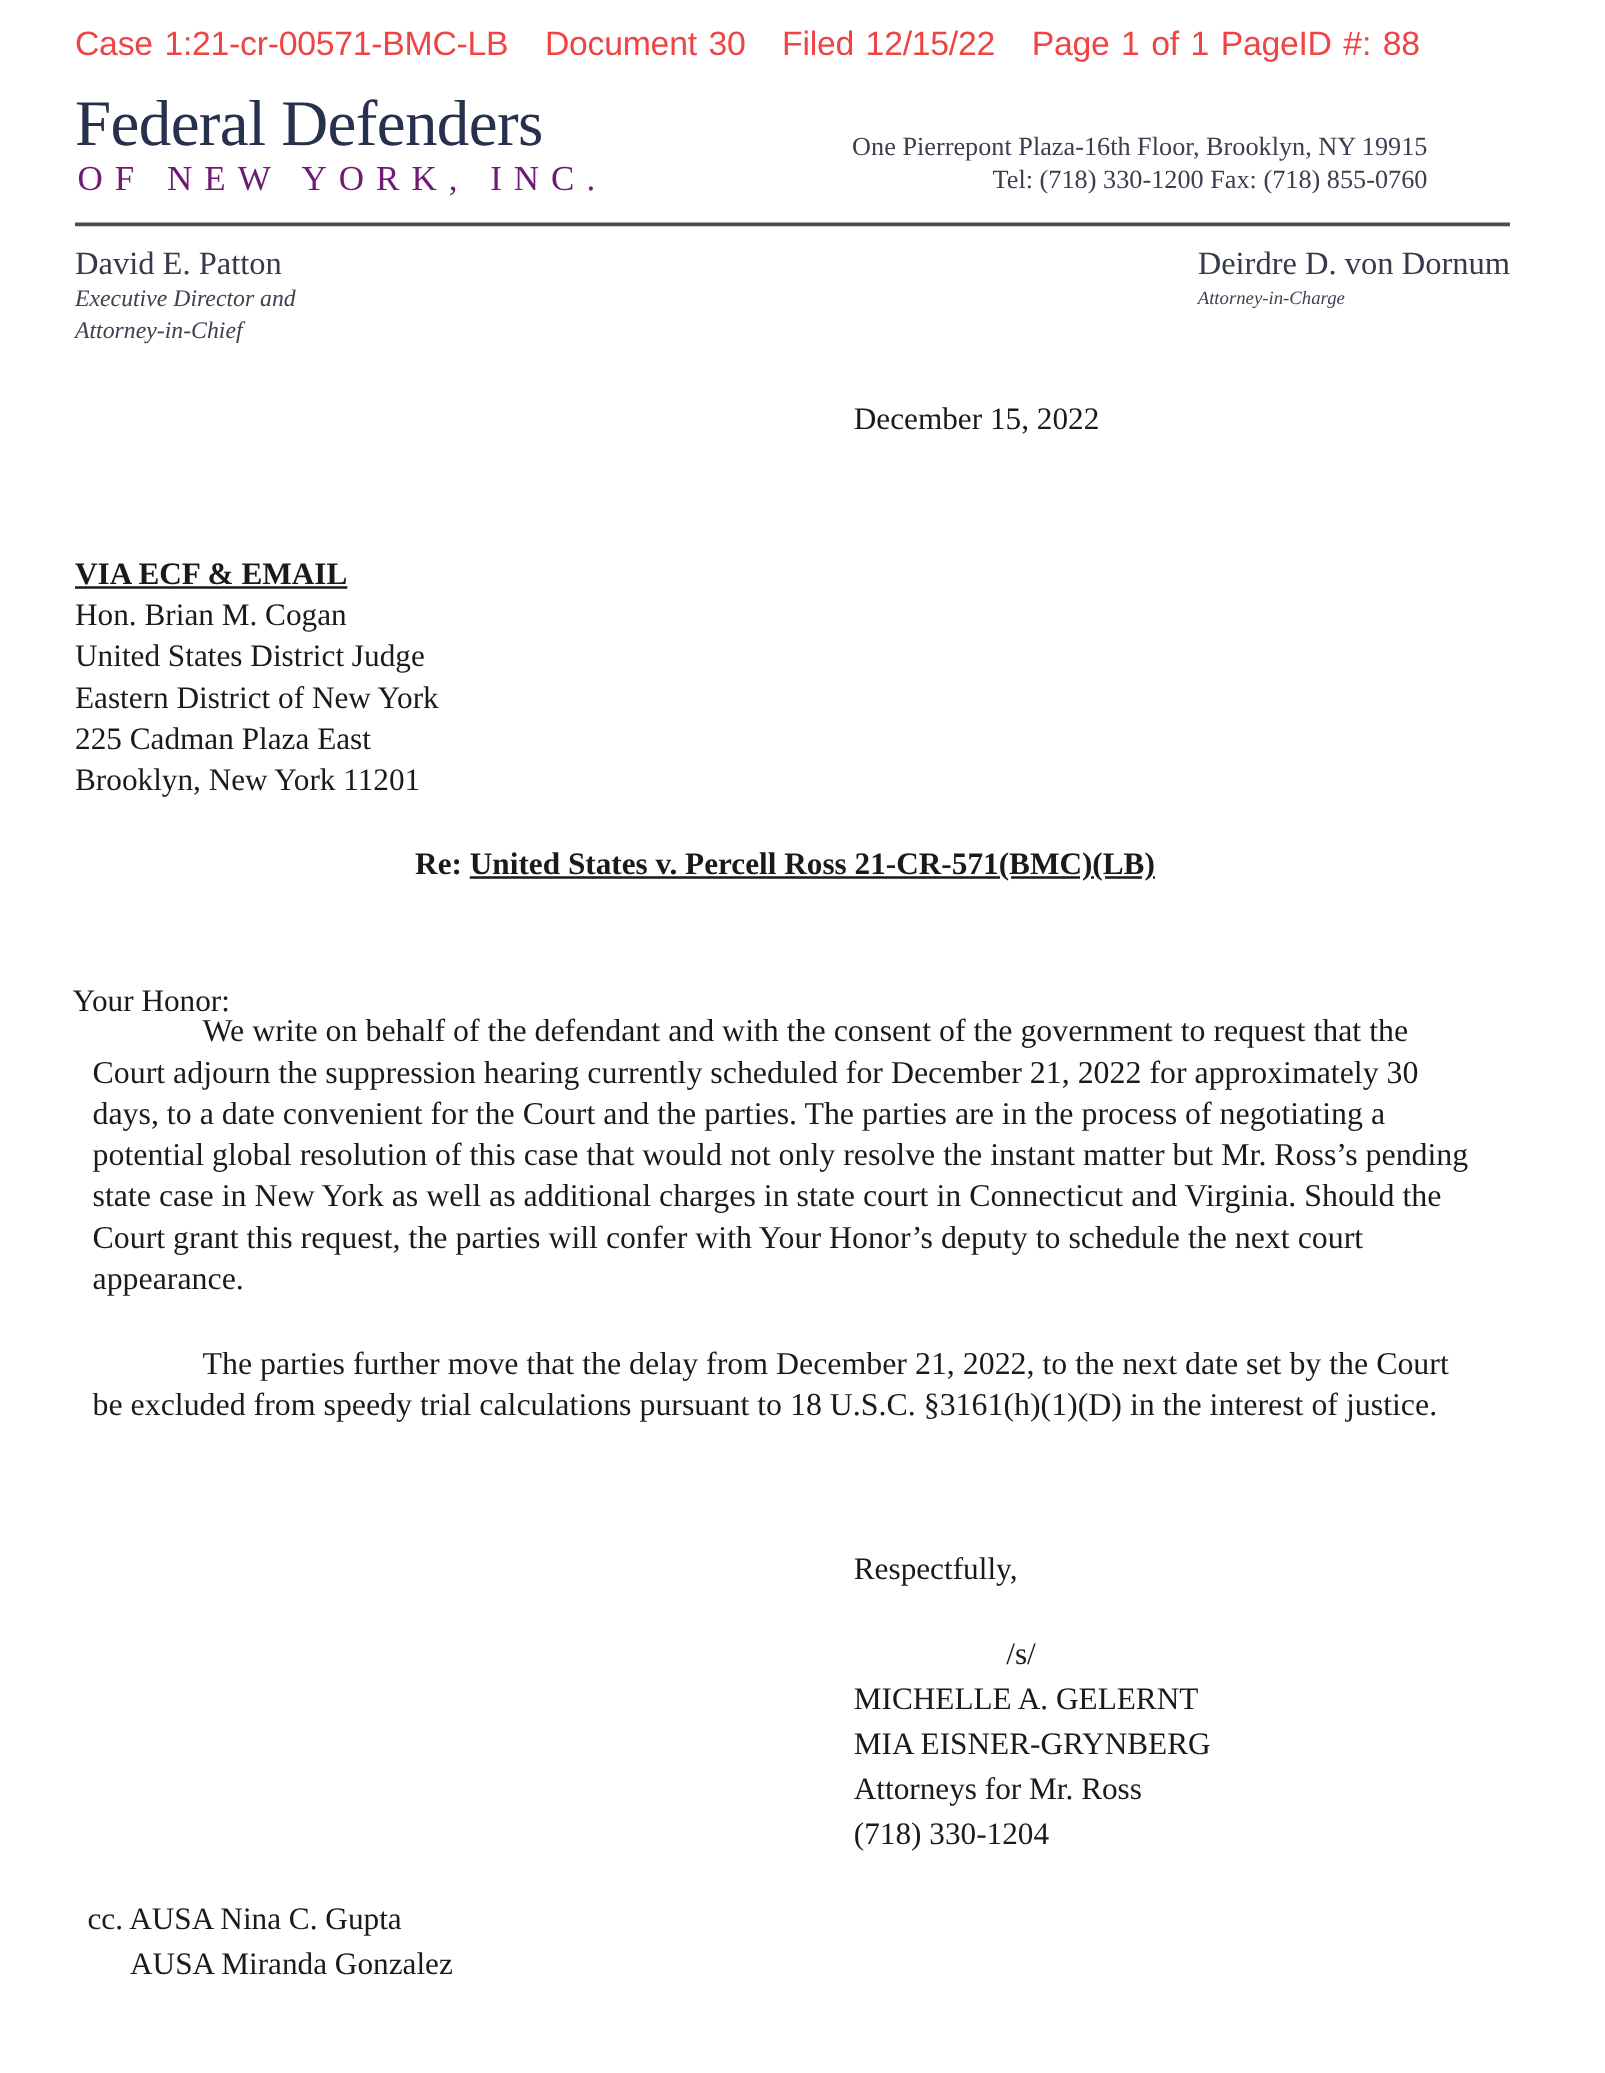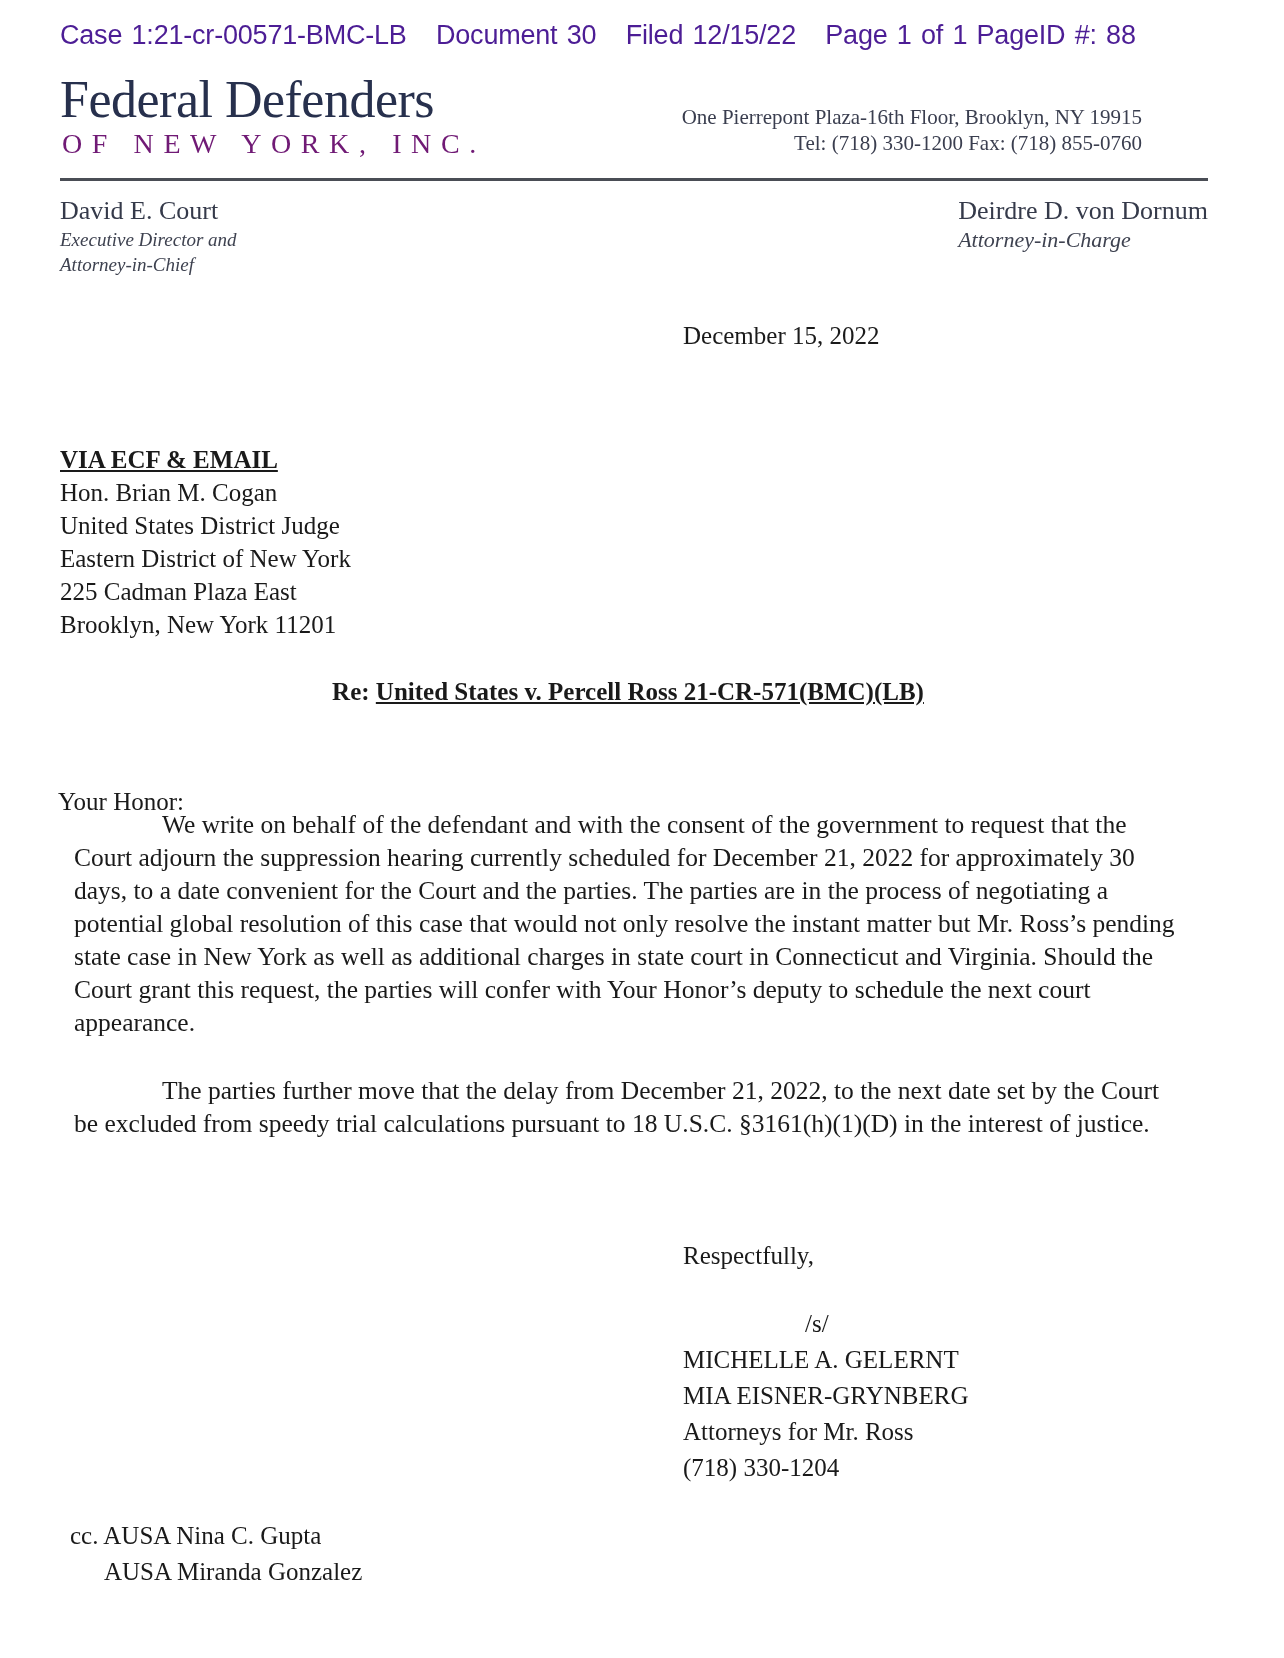--- a/index.html
+++ b/index.html
@@ -7,7 +7,7 @@
          font-family: "Liberation Serif", "DejaVu Serif", serif; color: #1a1a1a; }
   .abs { position: absolute; }
   .stamp { left: 60px; top: 20px; font-family: "Liberation Sans", sans-serif; font-size: 27px;
-           color: #4c1d95; white-space: nowrap; letter-spacing: -0.2px; word-spacing: 2px; }
+           color: #ef4444; white-space: nowrap; letter-spacing: -0.2px; word-spacing: 2px; }
   .stamp span { margin-right: 20px; }
   .org-name { left: 60px; top: 70px; font-size: 52px; color: #27304d; letter-spacing: -0.5px; }
   .org-sub { left: 62px; top: 128px; font-size: 28px; color: #701a75; letter-spacing: 9.6px; }

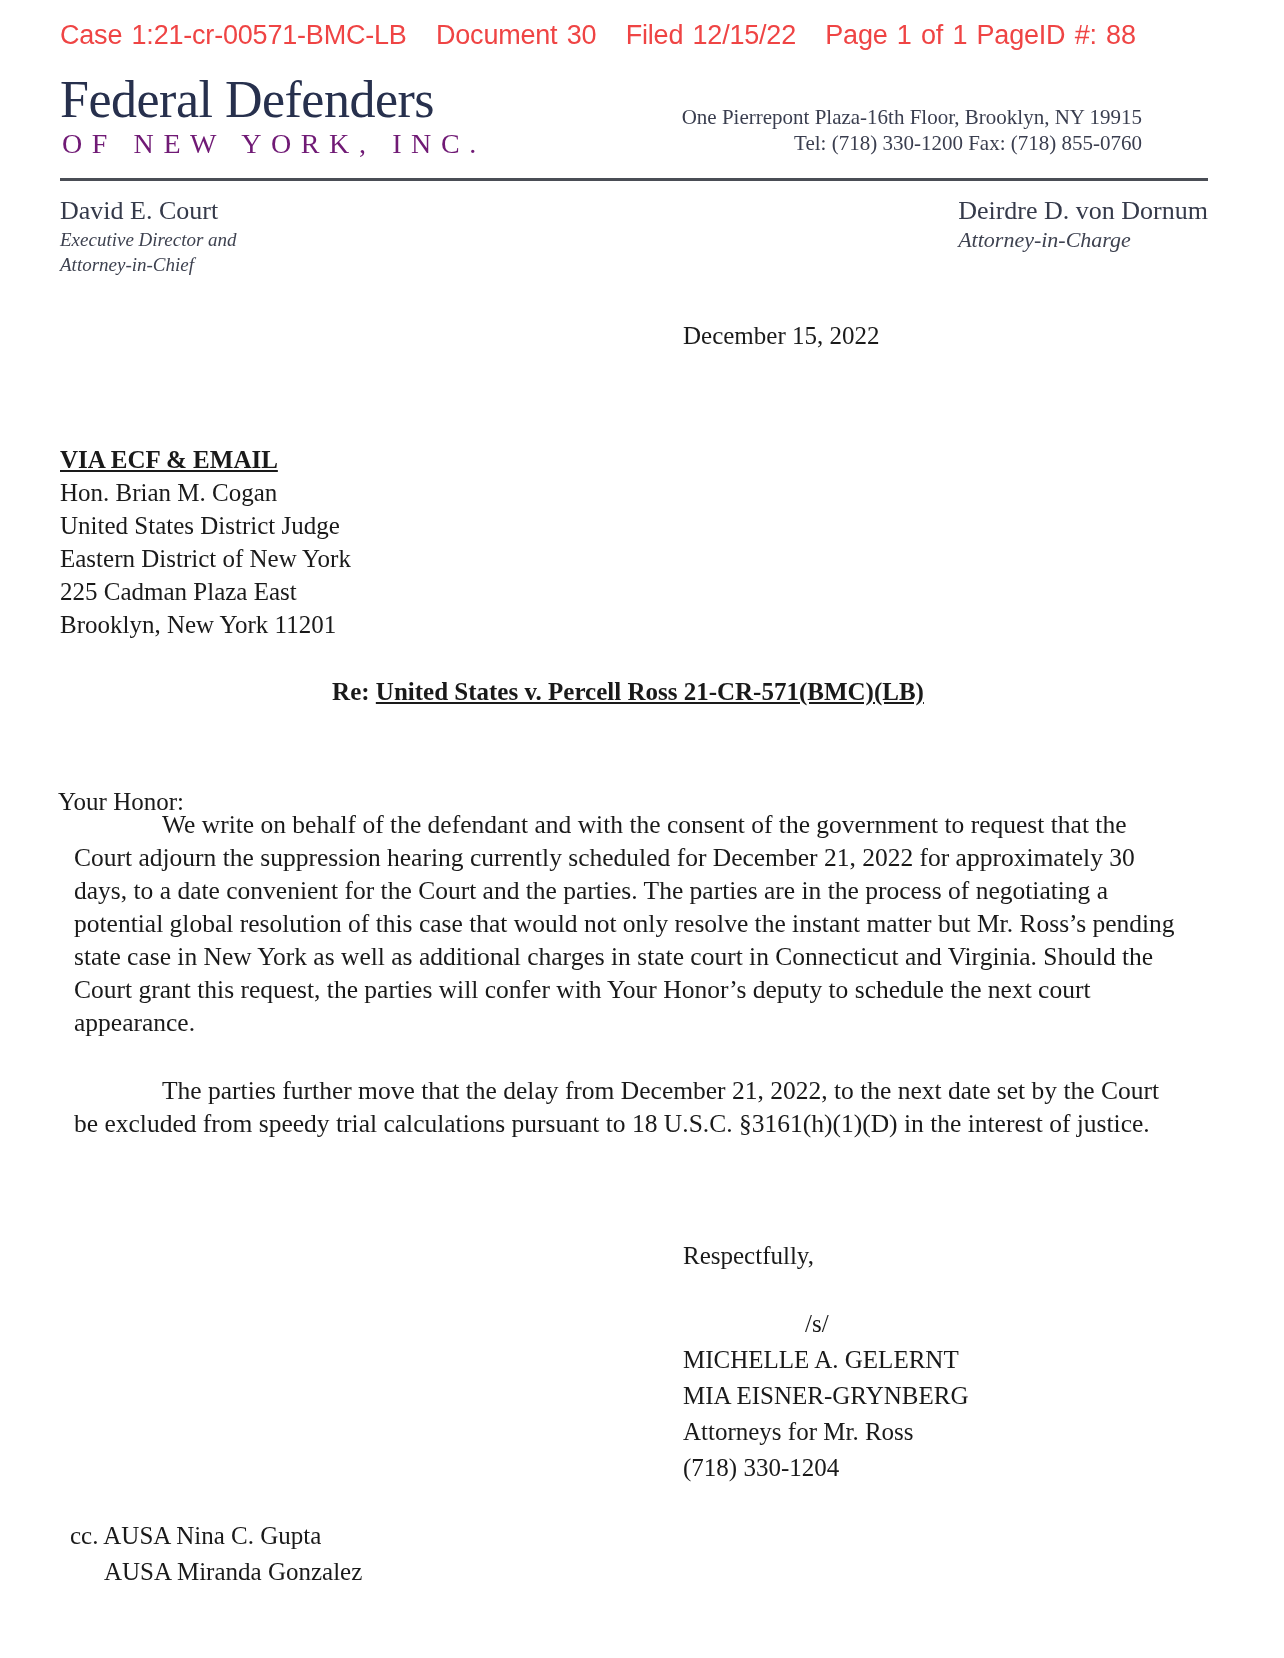--- a/index.html
+++ b/index.html
@@ -57,7 +57,7 @@
 <div class="abs rule"></div>
 
 <div class="abs left-head">
-  <div class="name">David E. Court</div>
+  <div class="name">David E. Patton</div>
   <div class="title">Executive Director and</div>
   <div class="title">Attorney-in-Chief</div>
 </div>

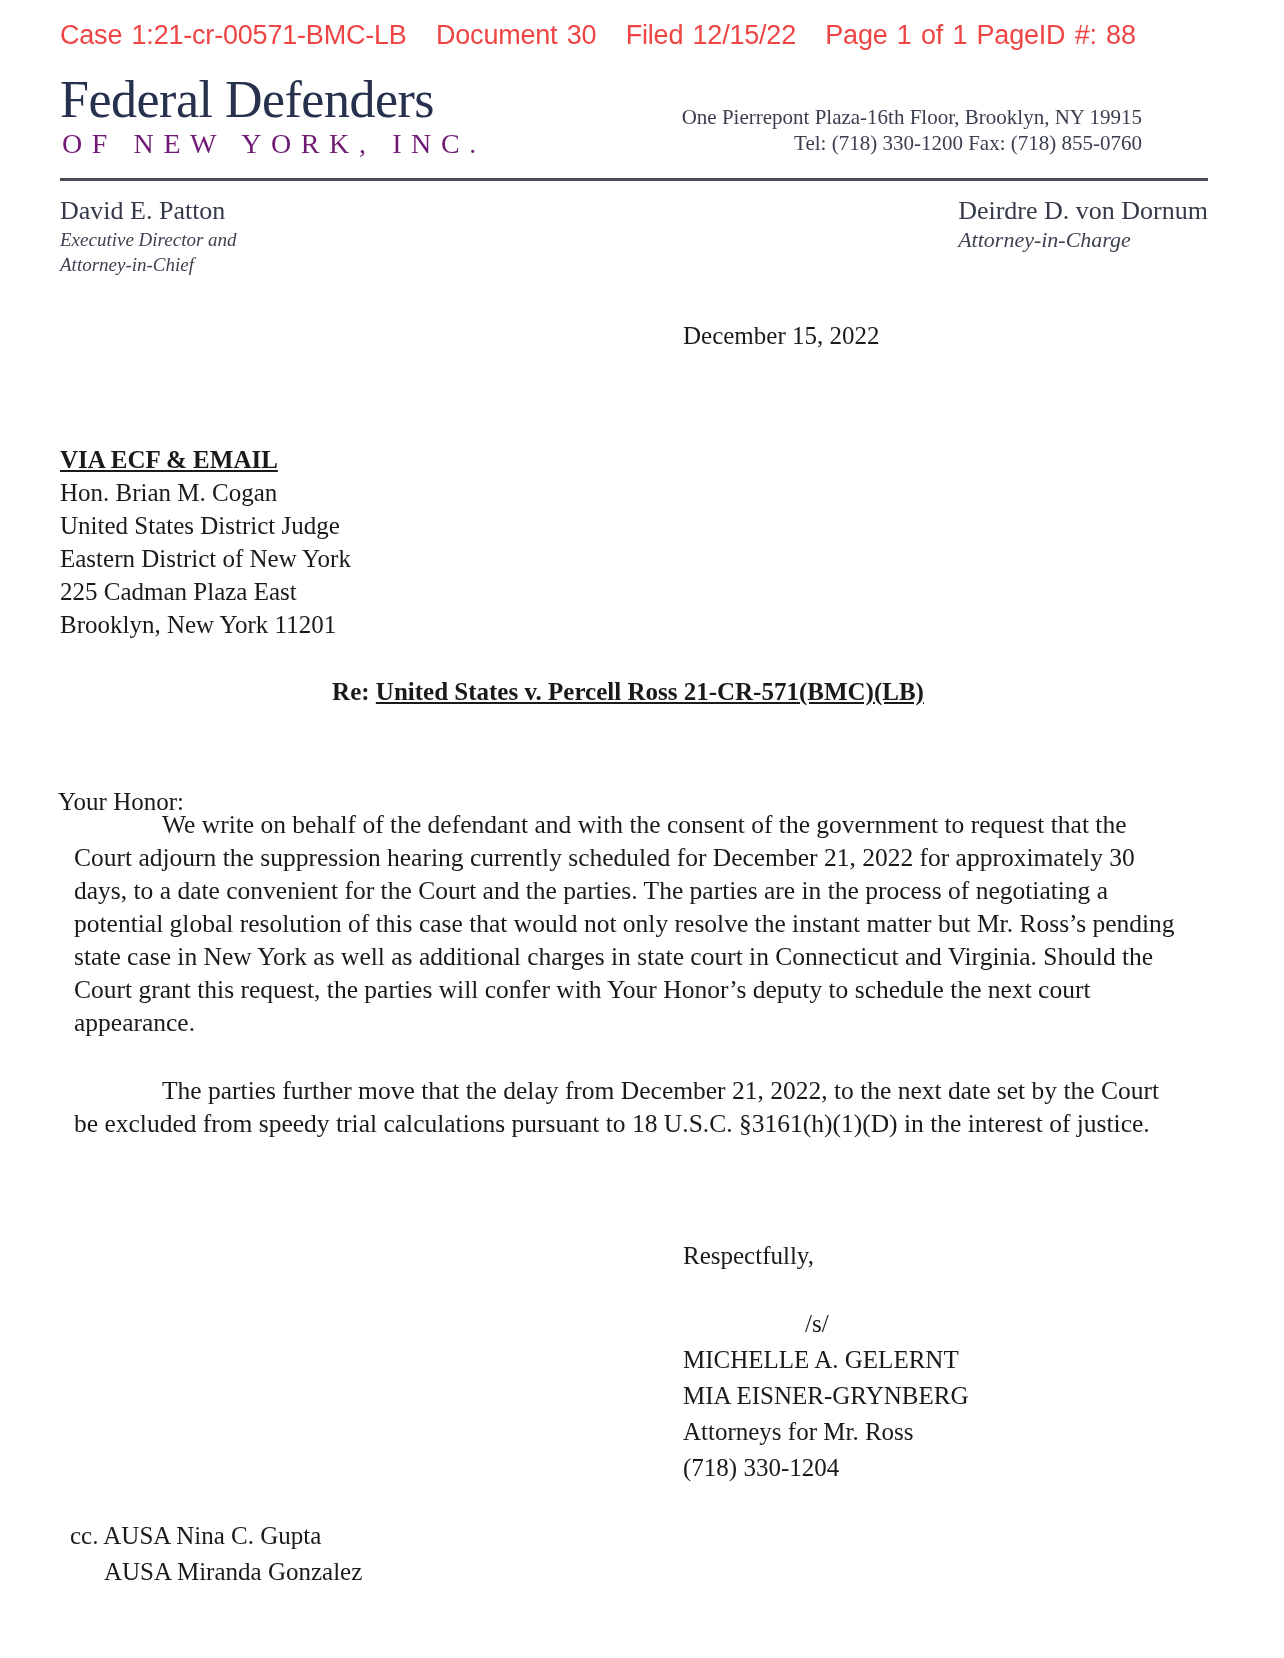--- a/index.html
+++ b/index.html
@@ -18,7 +18,7 @@
   .left-head .title { font-size: 19px; font-style: italic; color: #3e4250; line-height: 25px; }
   .right-head { right: 76px; top: 195px; }
   .right-head .name { font-size: 26px; color: #353a4a; line-height: 32px; }
-  .right-head .title { font-size: 22px; font-style: italic; color: #3e4250; line-height: 25px; margin-right: 5px; }
+  .right-head .title { font-size: 15px; font-style: italic; color: #3e4250; line-height: 25px; margin-right: 5px; }
   .date { left: 683px; top: 322px; font-size: 25px; }
   .addressee { left: 60px; top: 443px; font-size: 25px; line-height: 33px; }
   .addressee .via { font-weight: bold; text-decoration: underline; }

